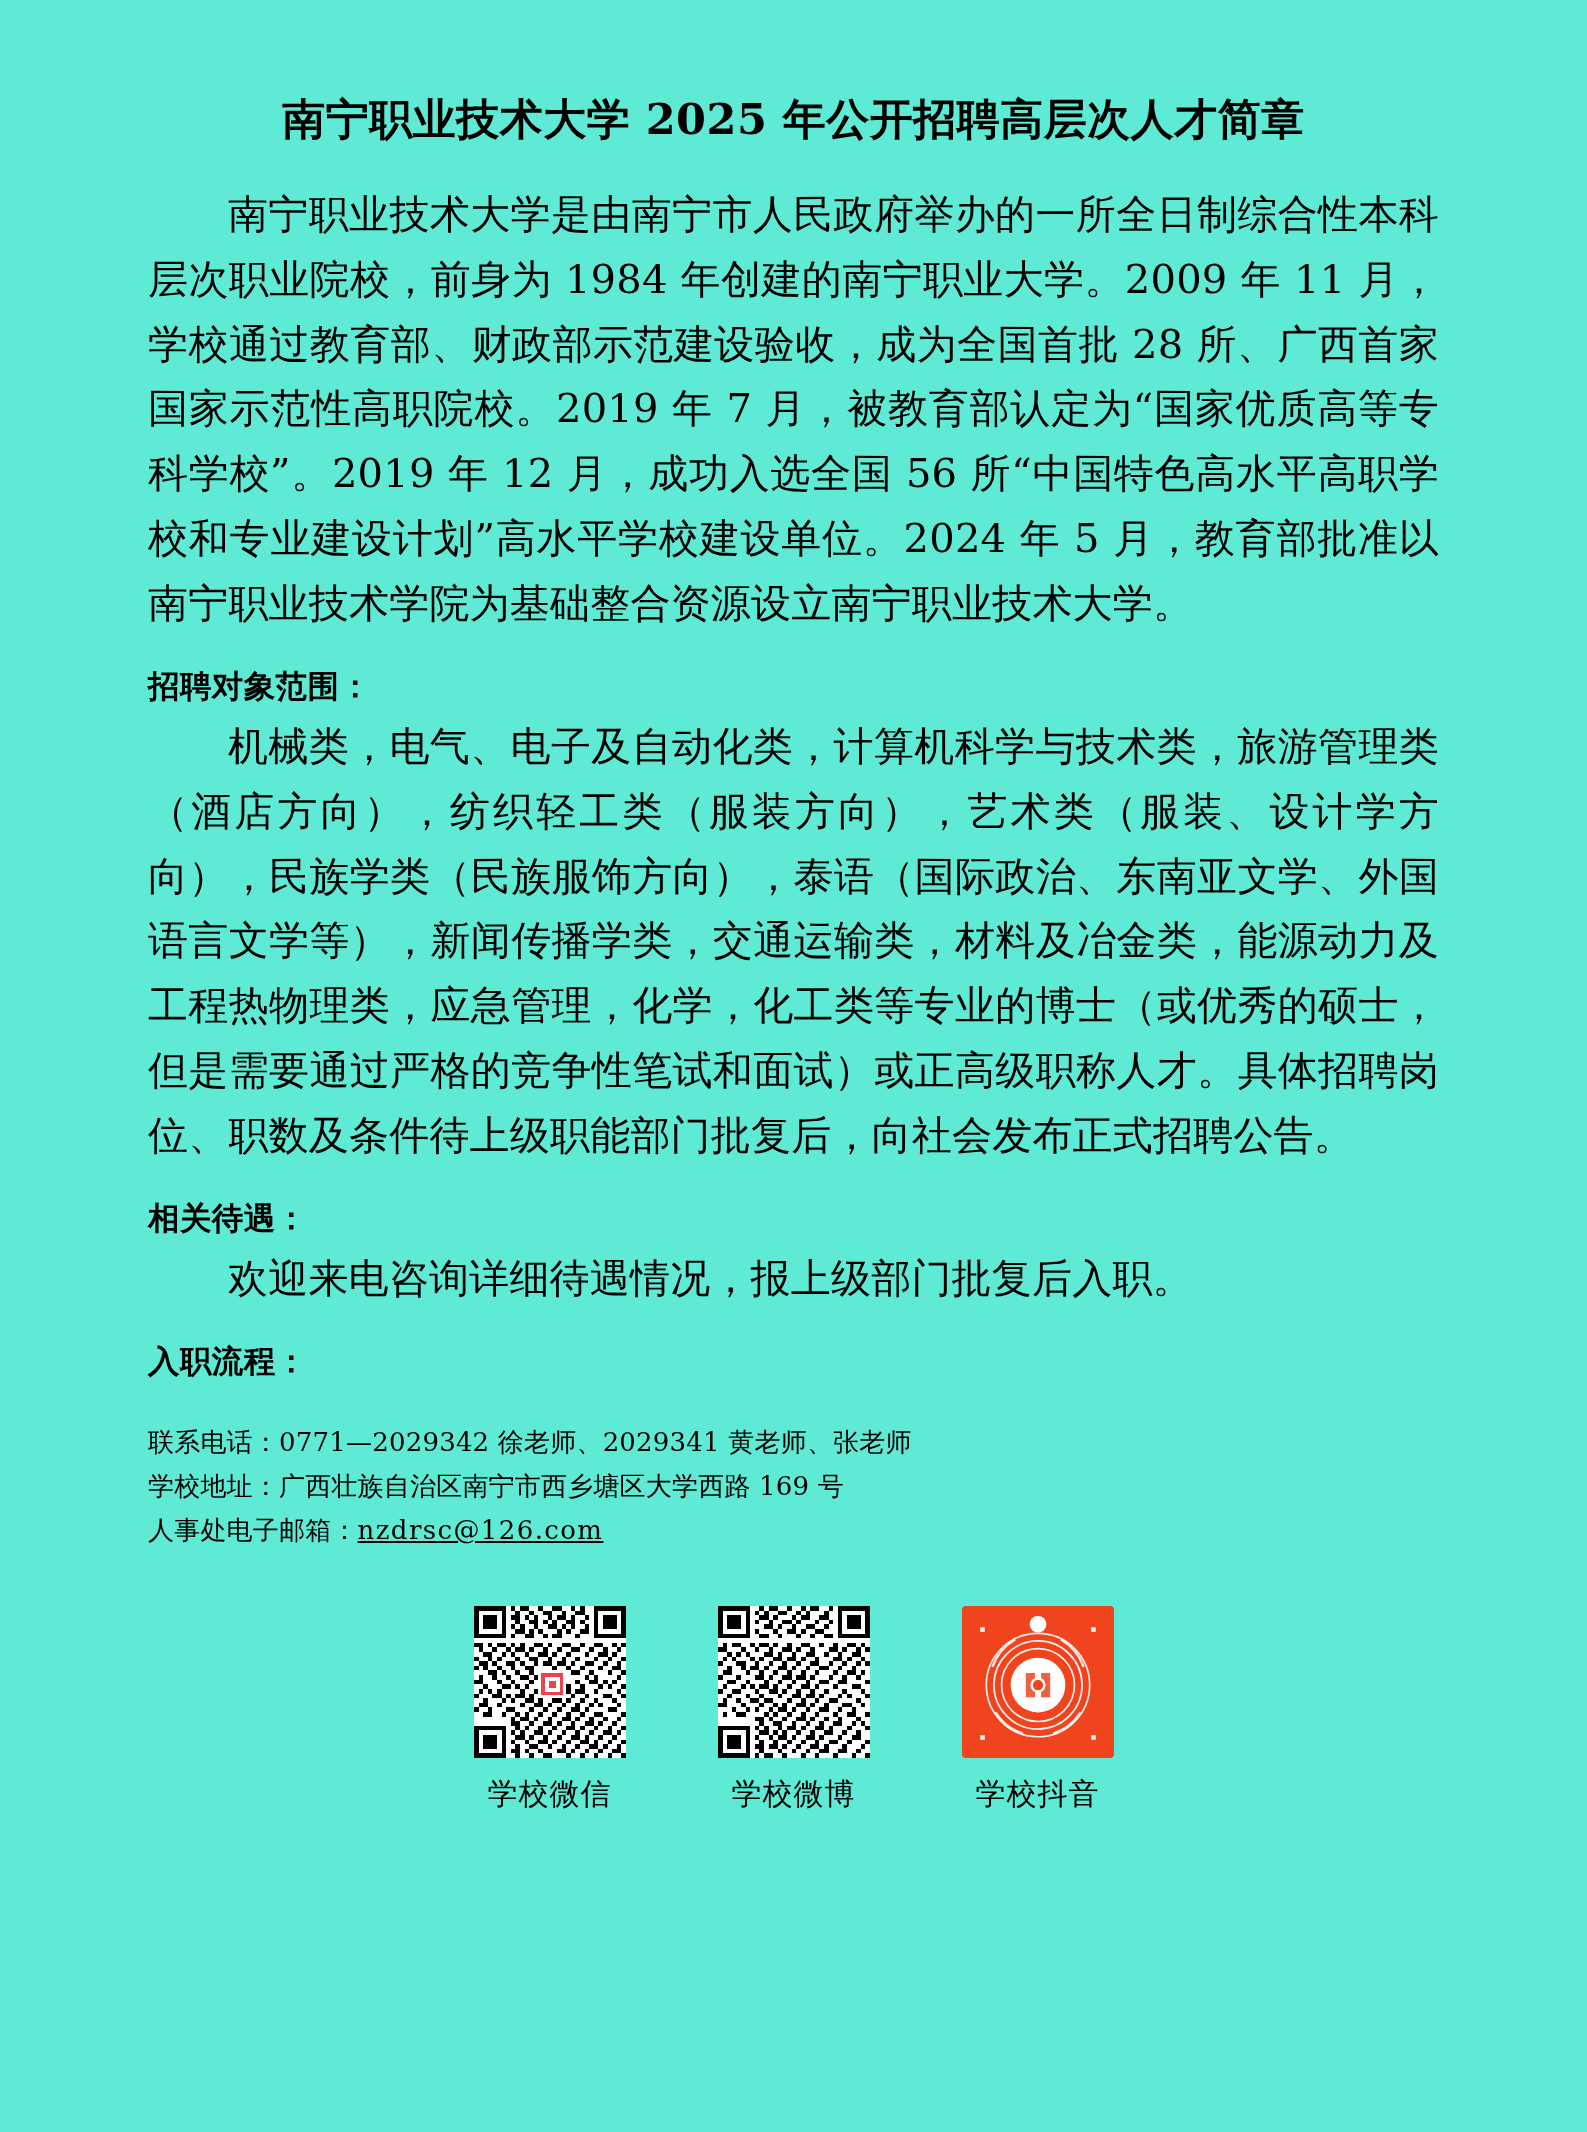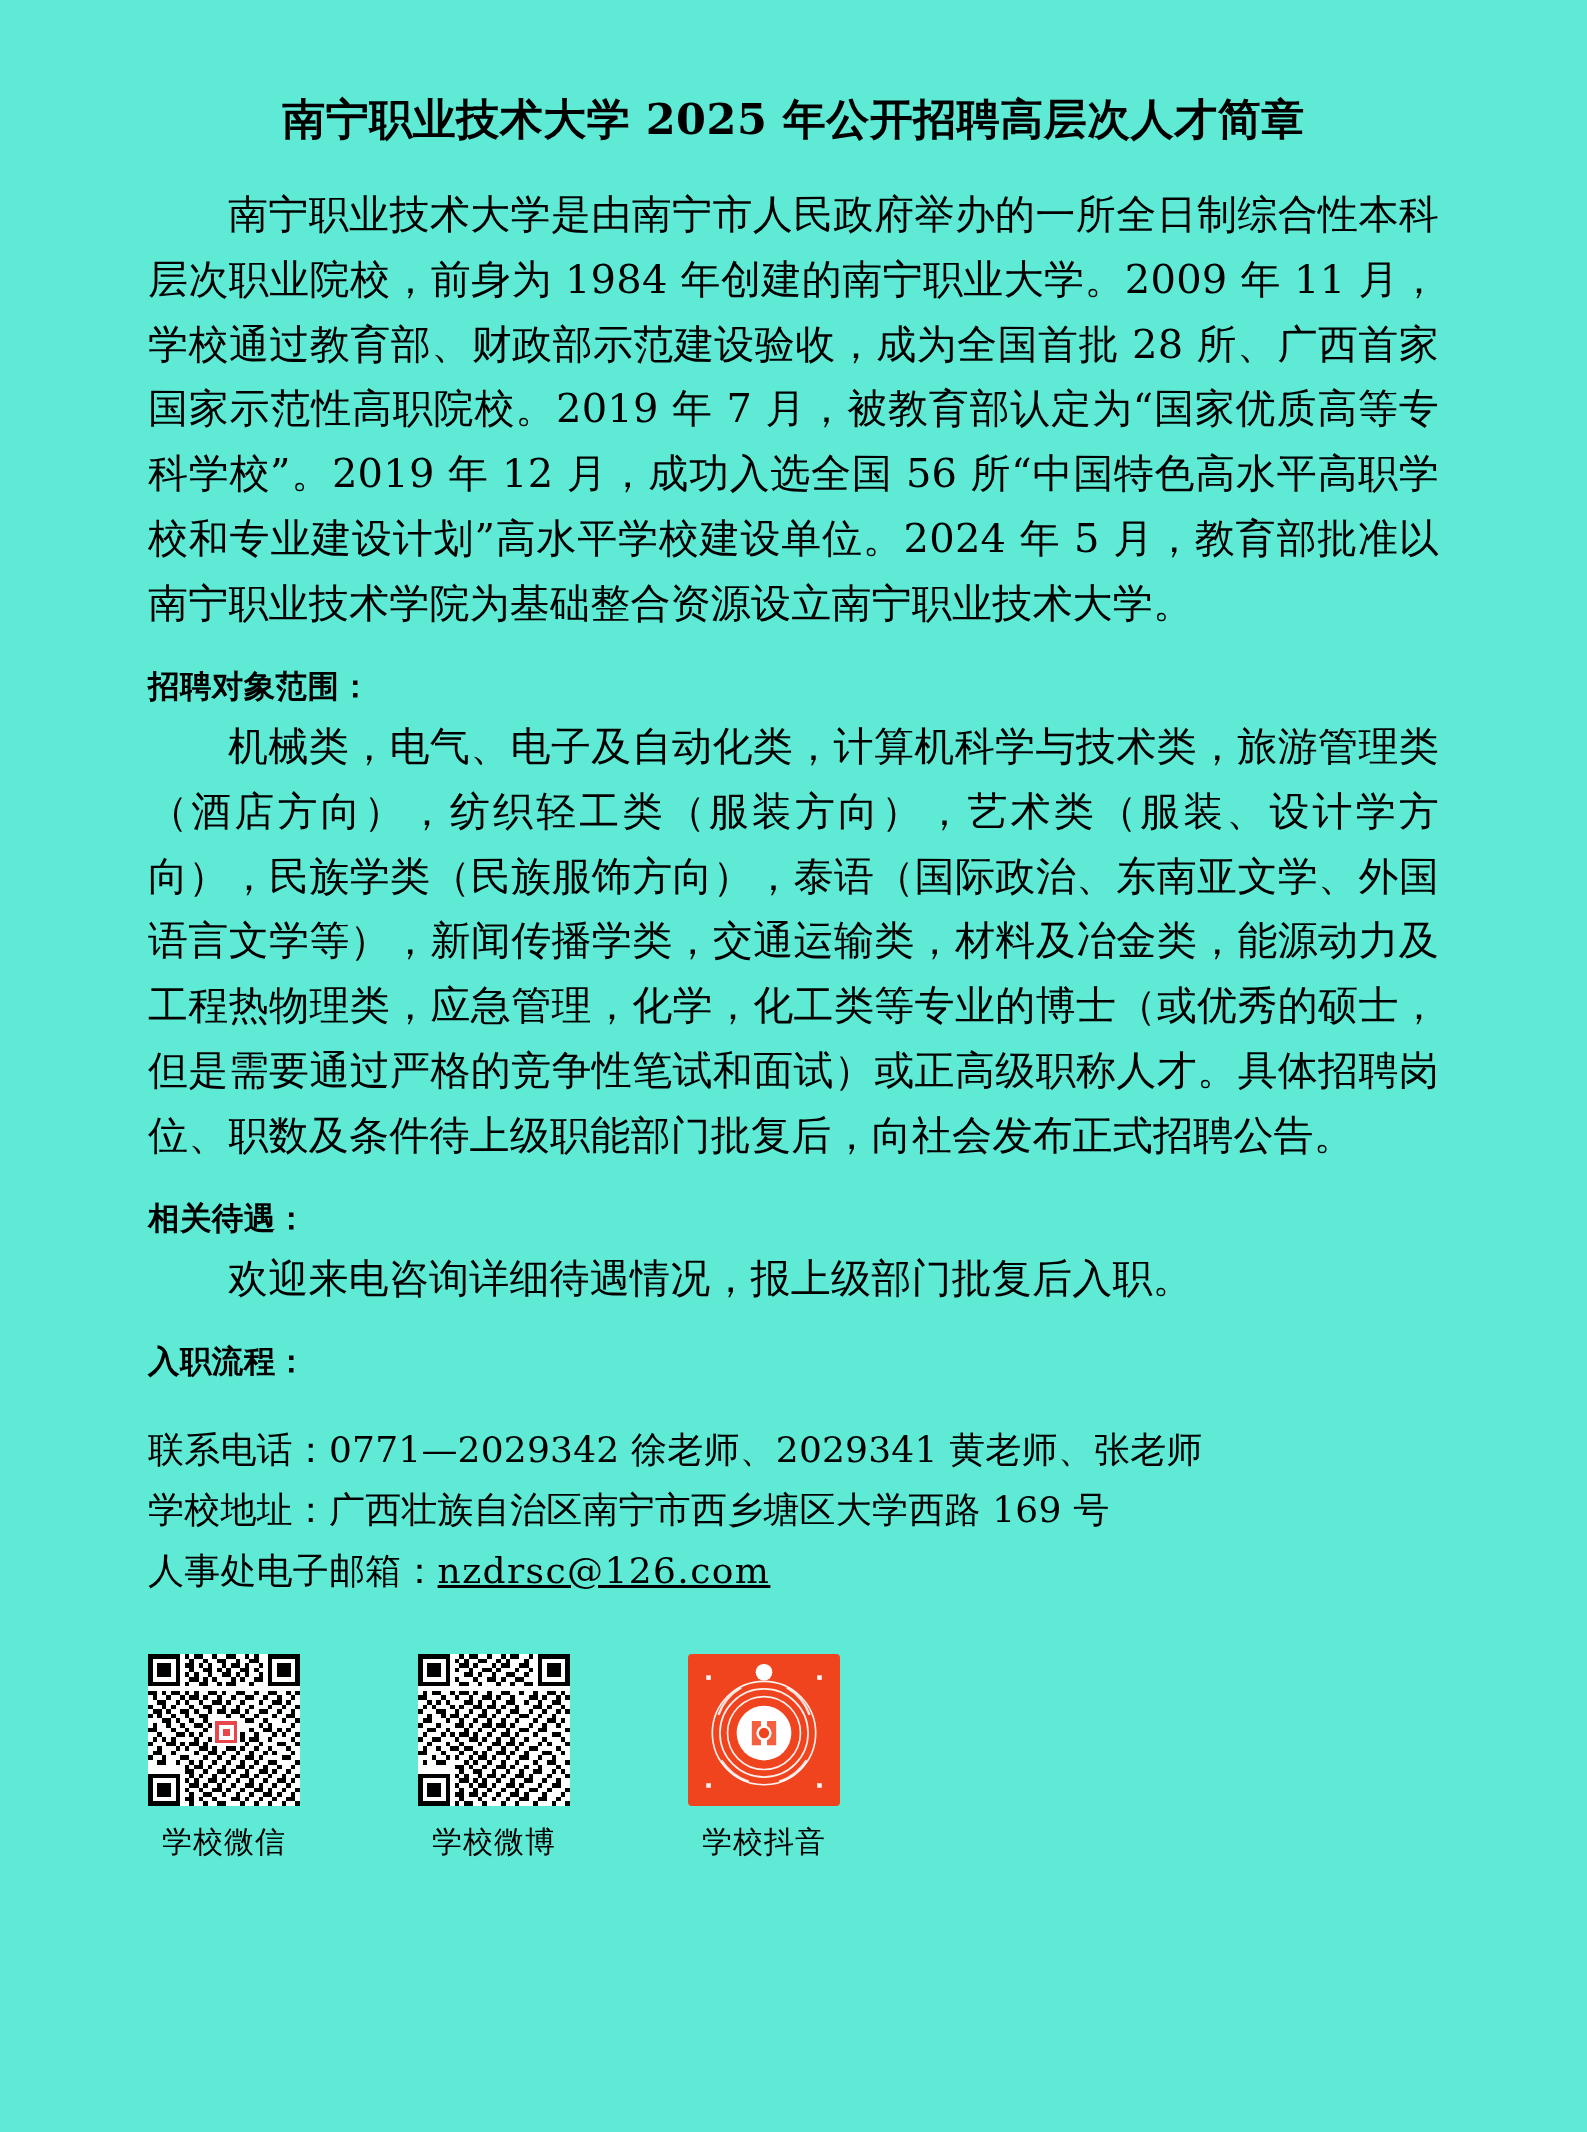--- a/index.html
+++ b/index.html
@@ -55,7 +55,7 @@
     margin-top: 34px;
   }
   .contact-line {
-    font-size: 36px;
+    font-size: 26px;
     line-height: 1.62;
     margin: 0 0 2px 0;
     letter-spacing: 0.2px;

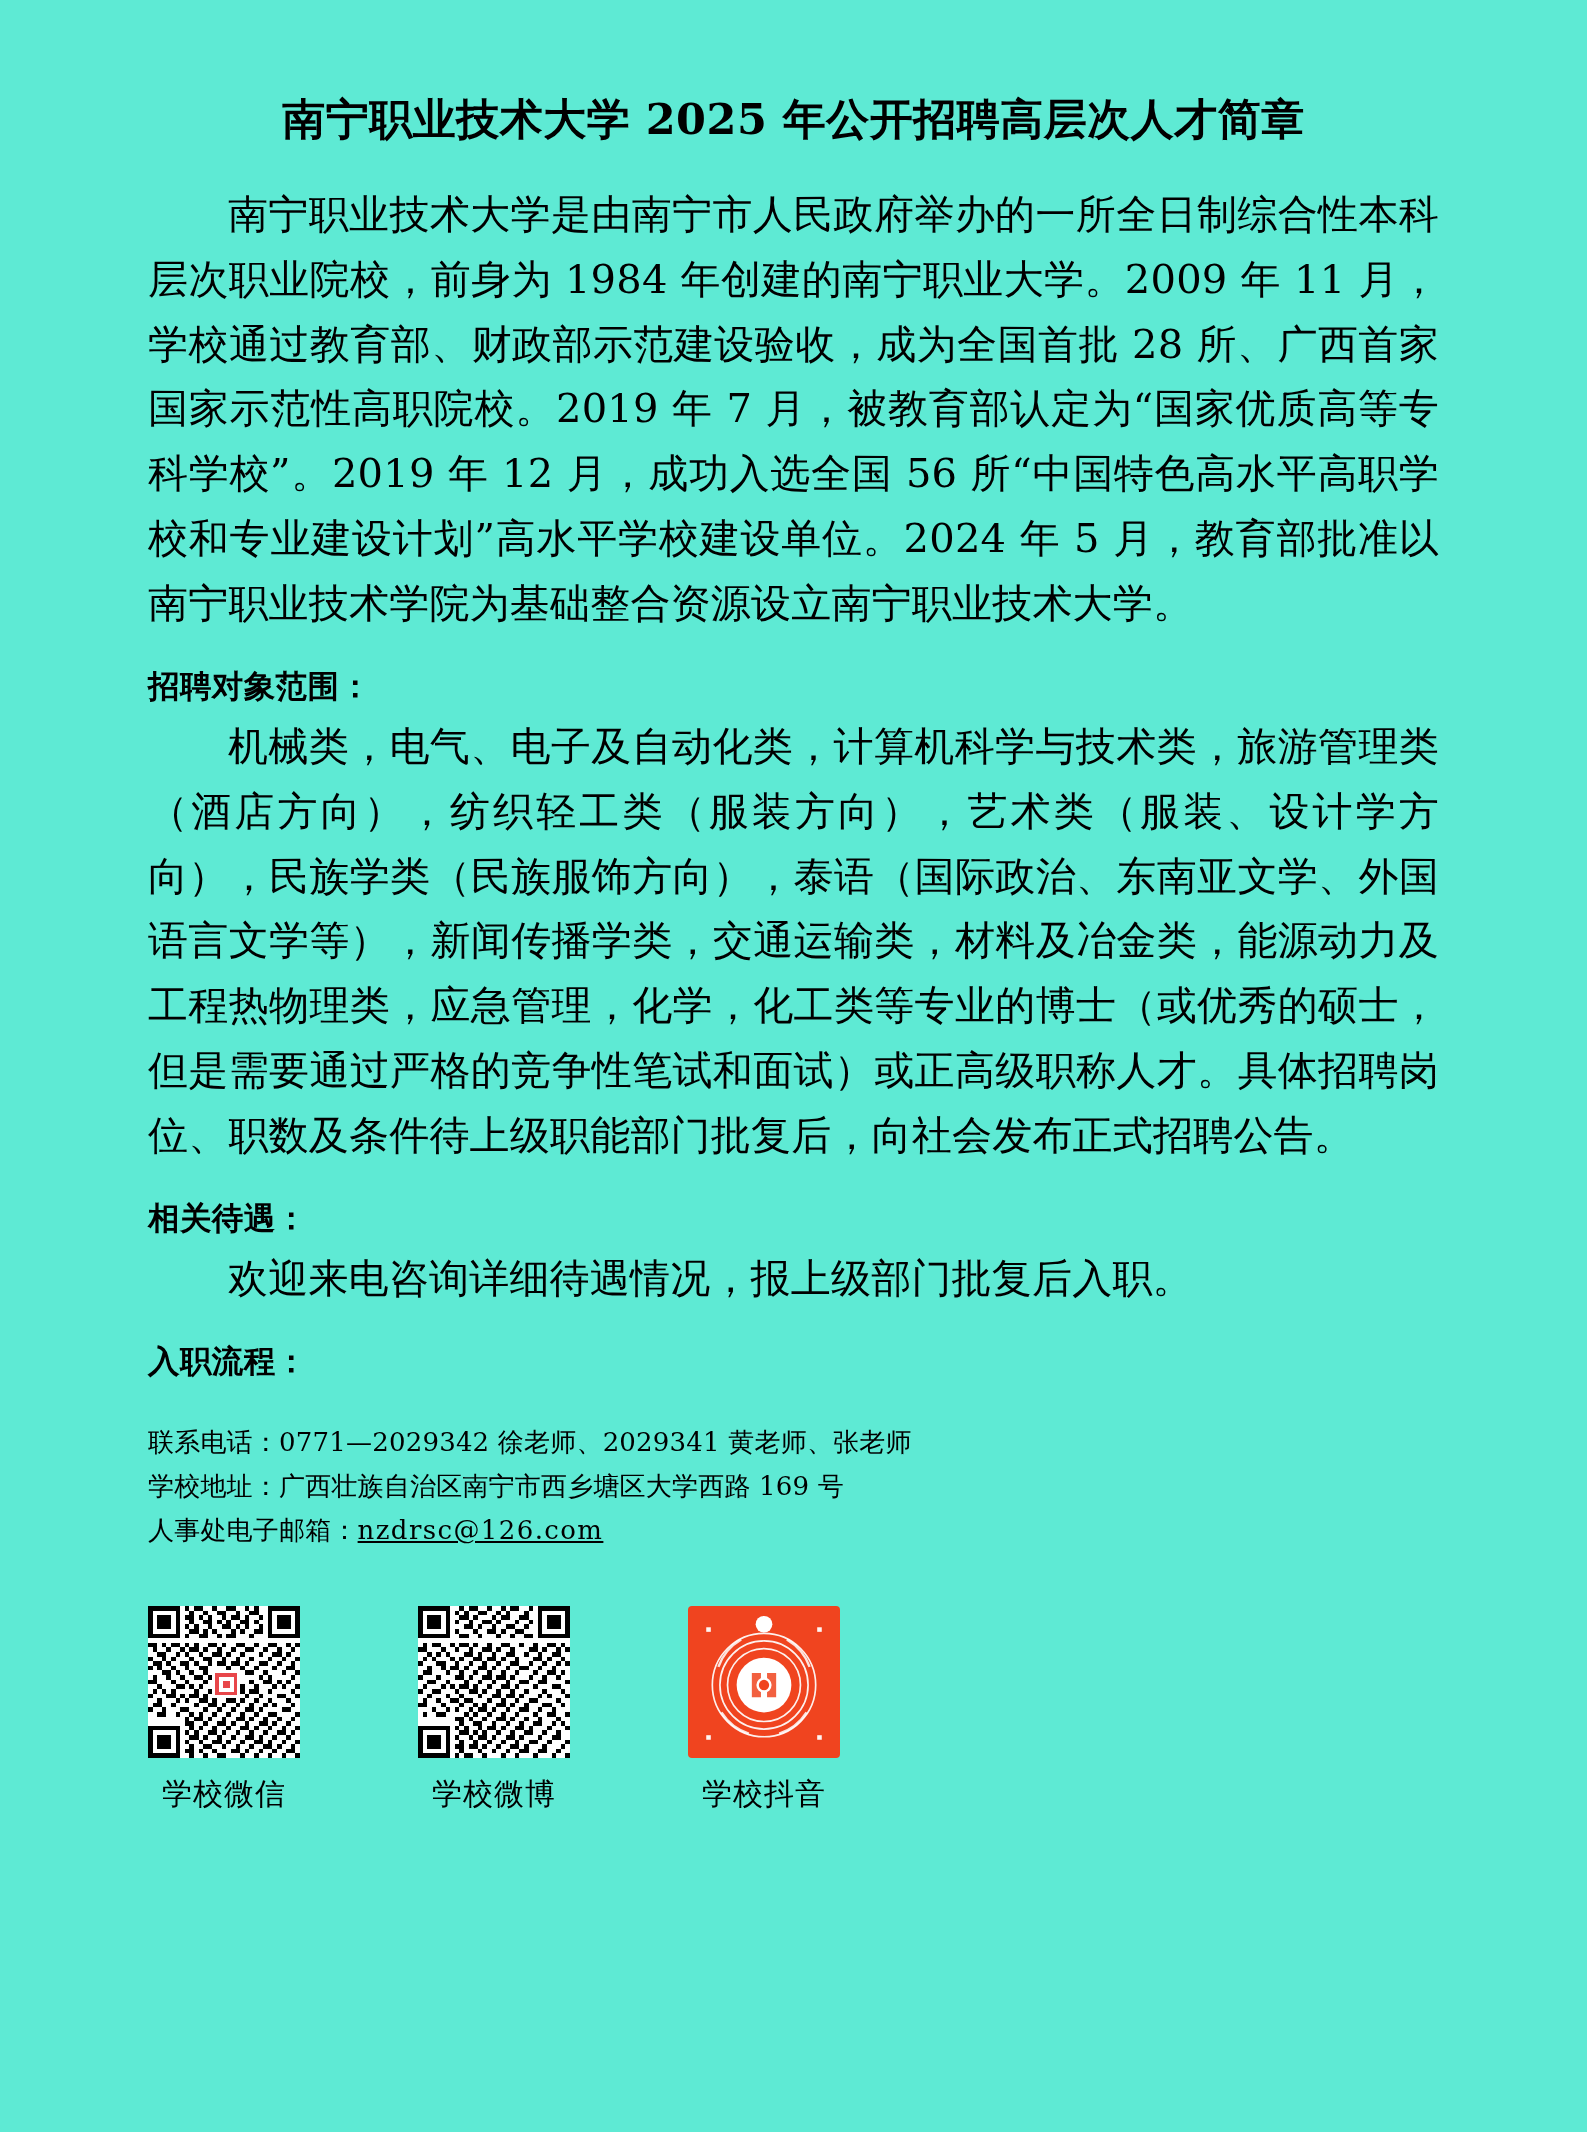--- a/index.html
+++ b/index.html
@@ -67,8 +67,8 @@
   }
   .qr-row {
     display: flex;
-    justify-content: flex-start;
-    gap: 118px;
+    justify-content: center;
+    gap: 92px;
     margin-top: 54px;
     padding-bottom: 20px;
   }

